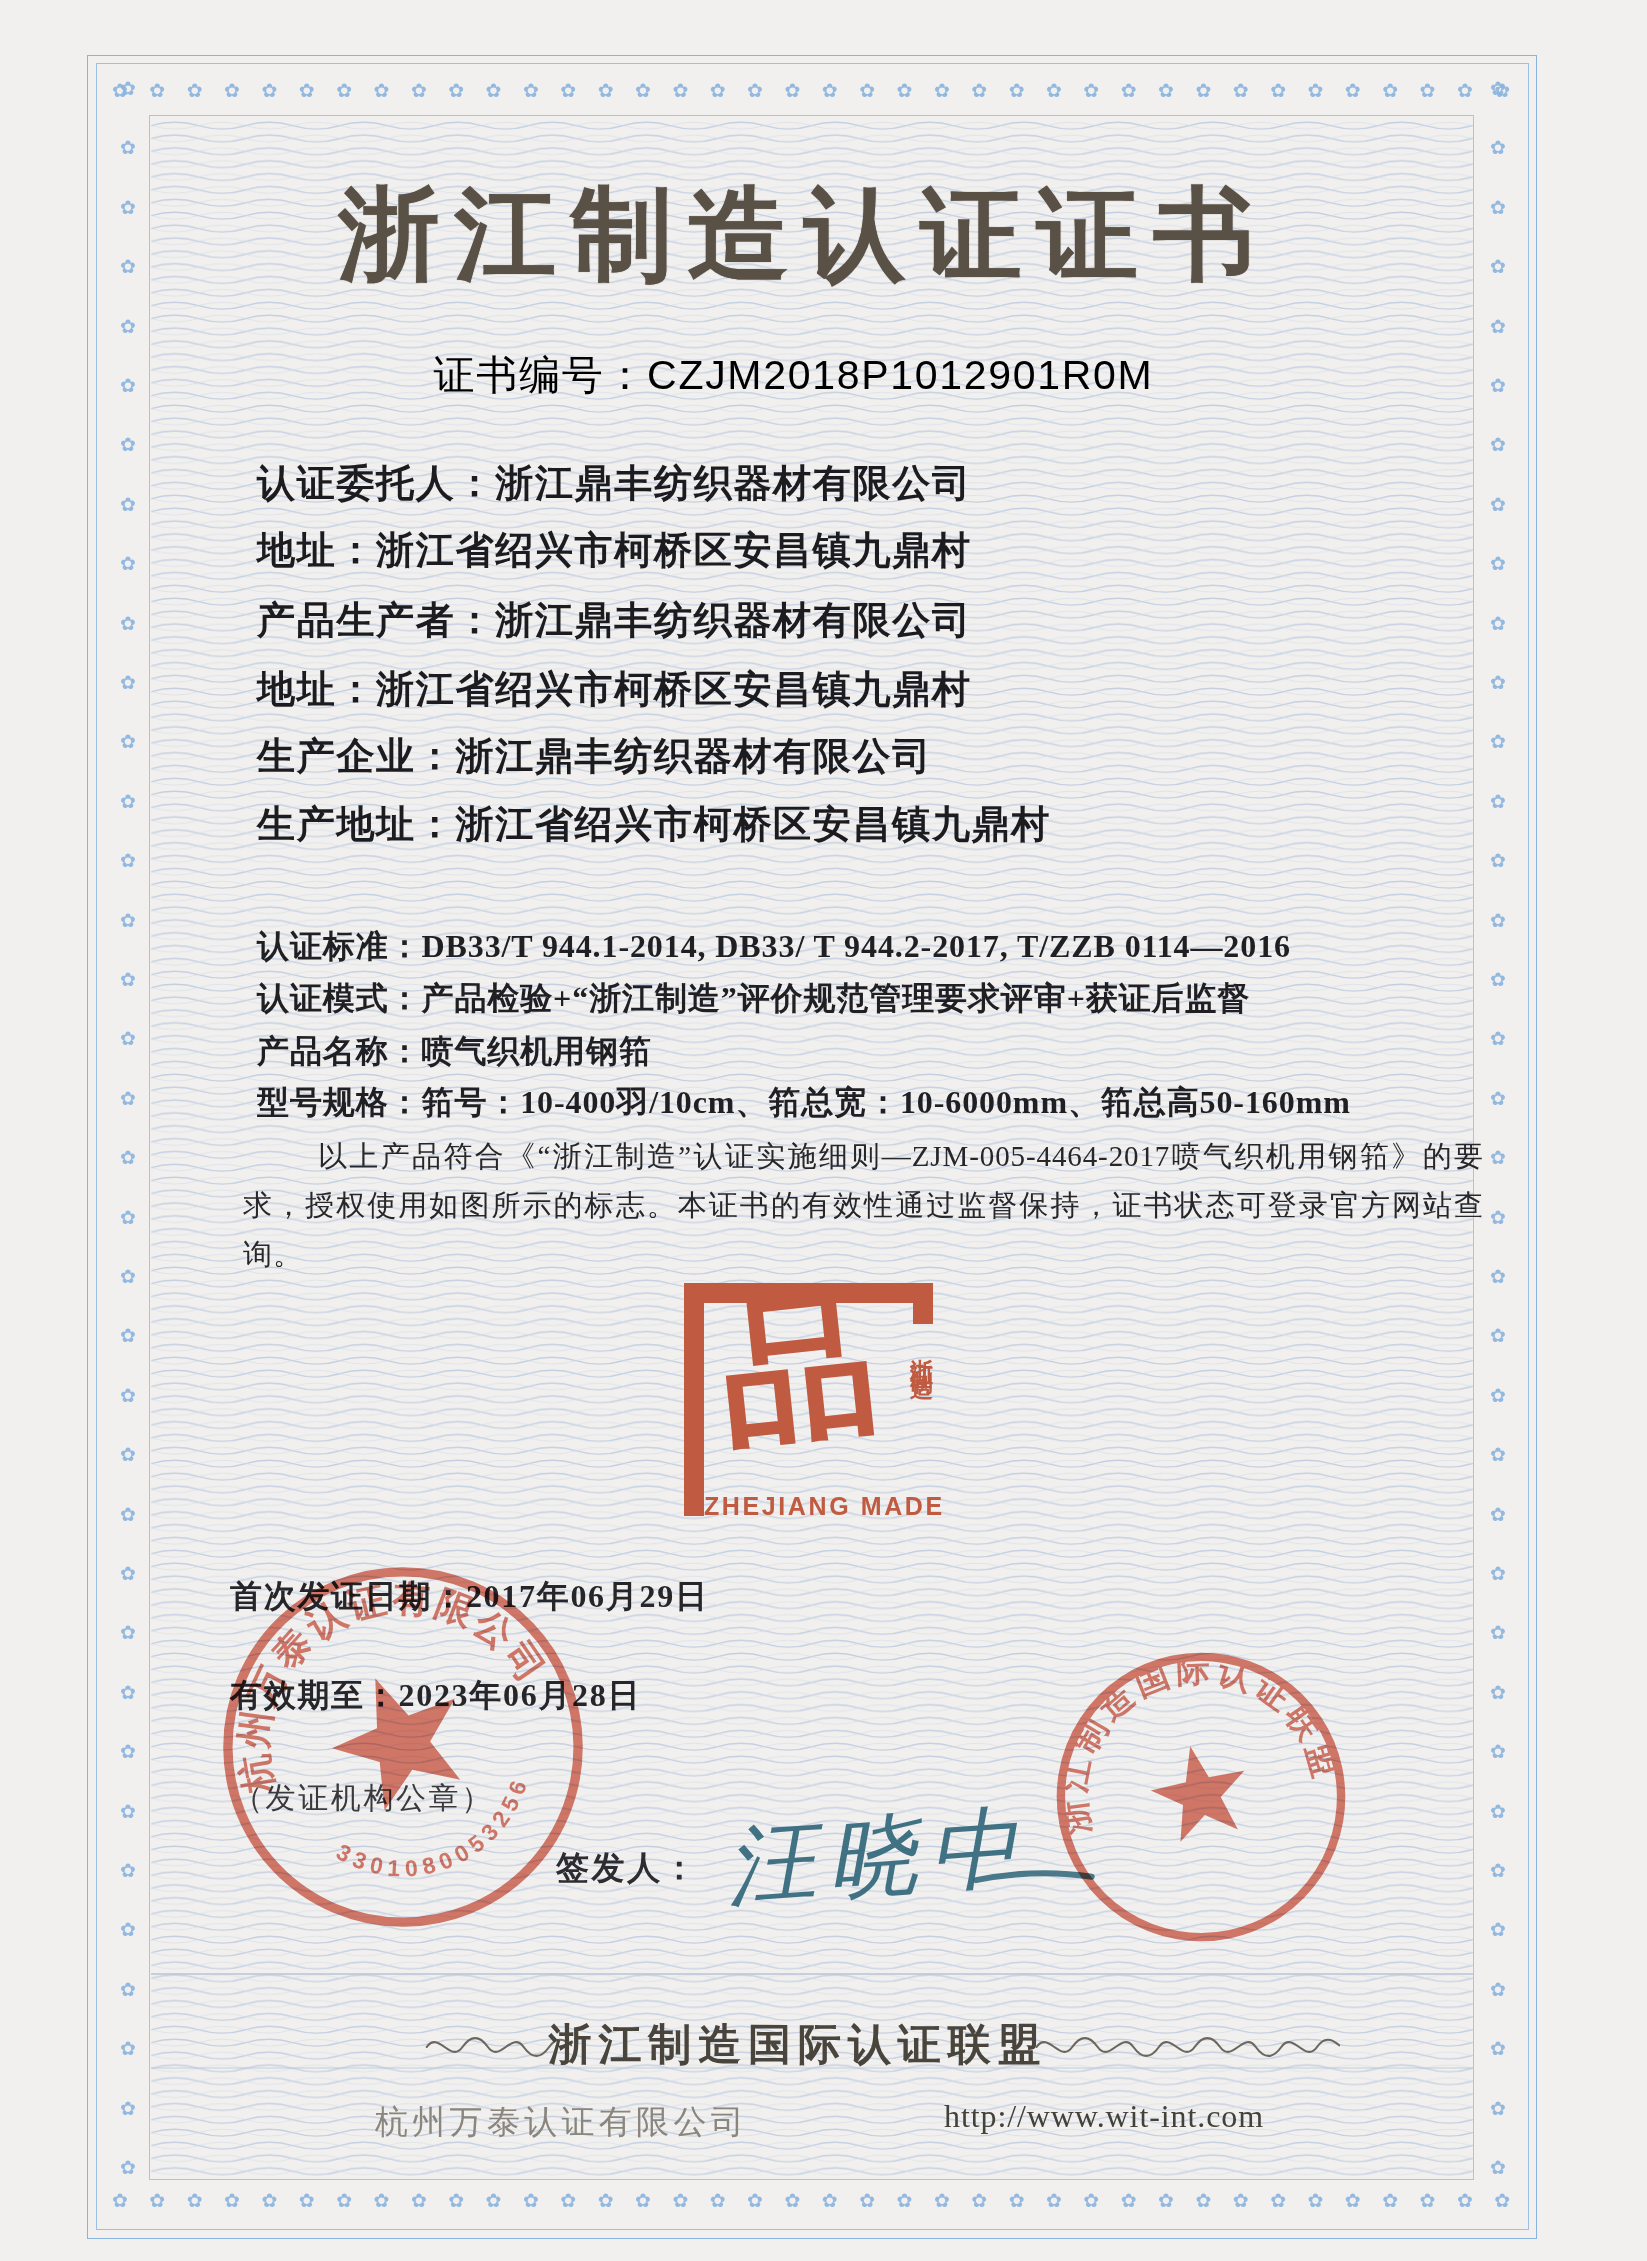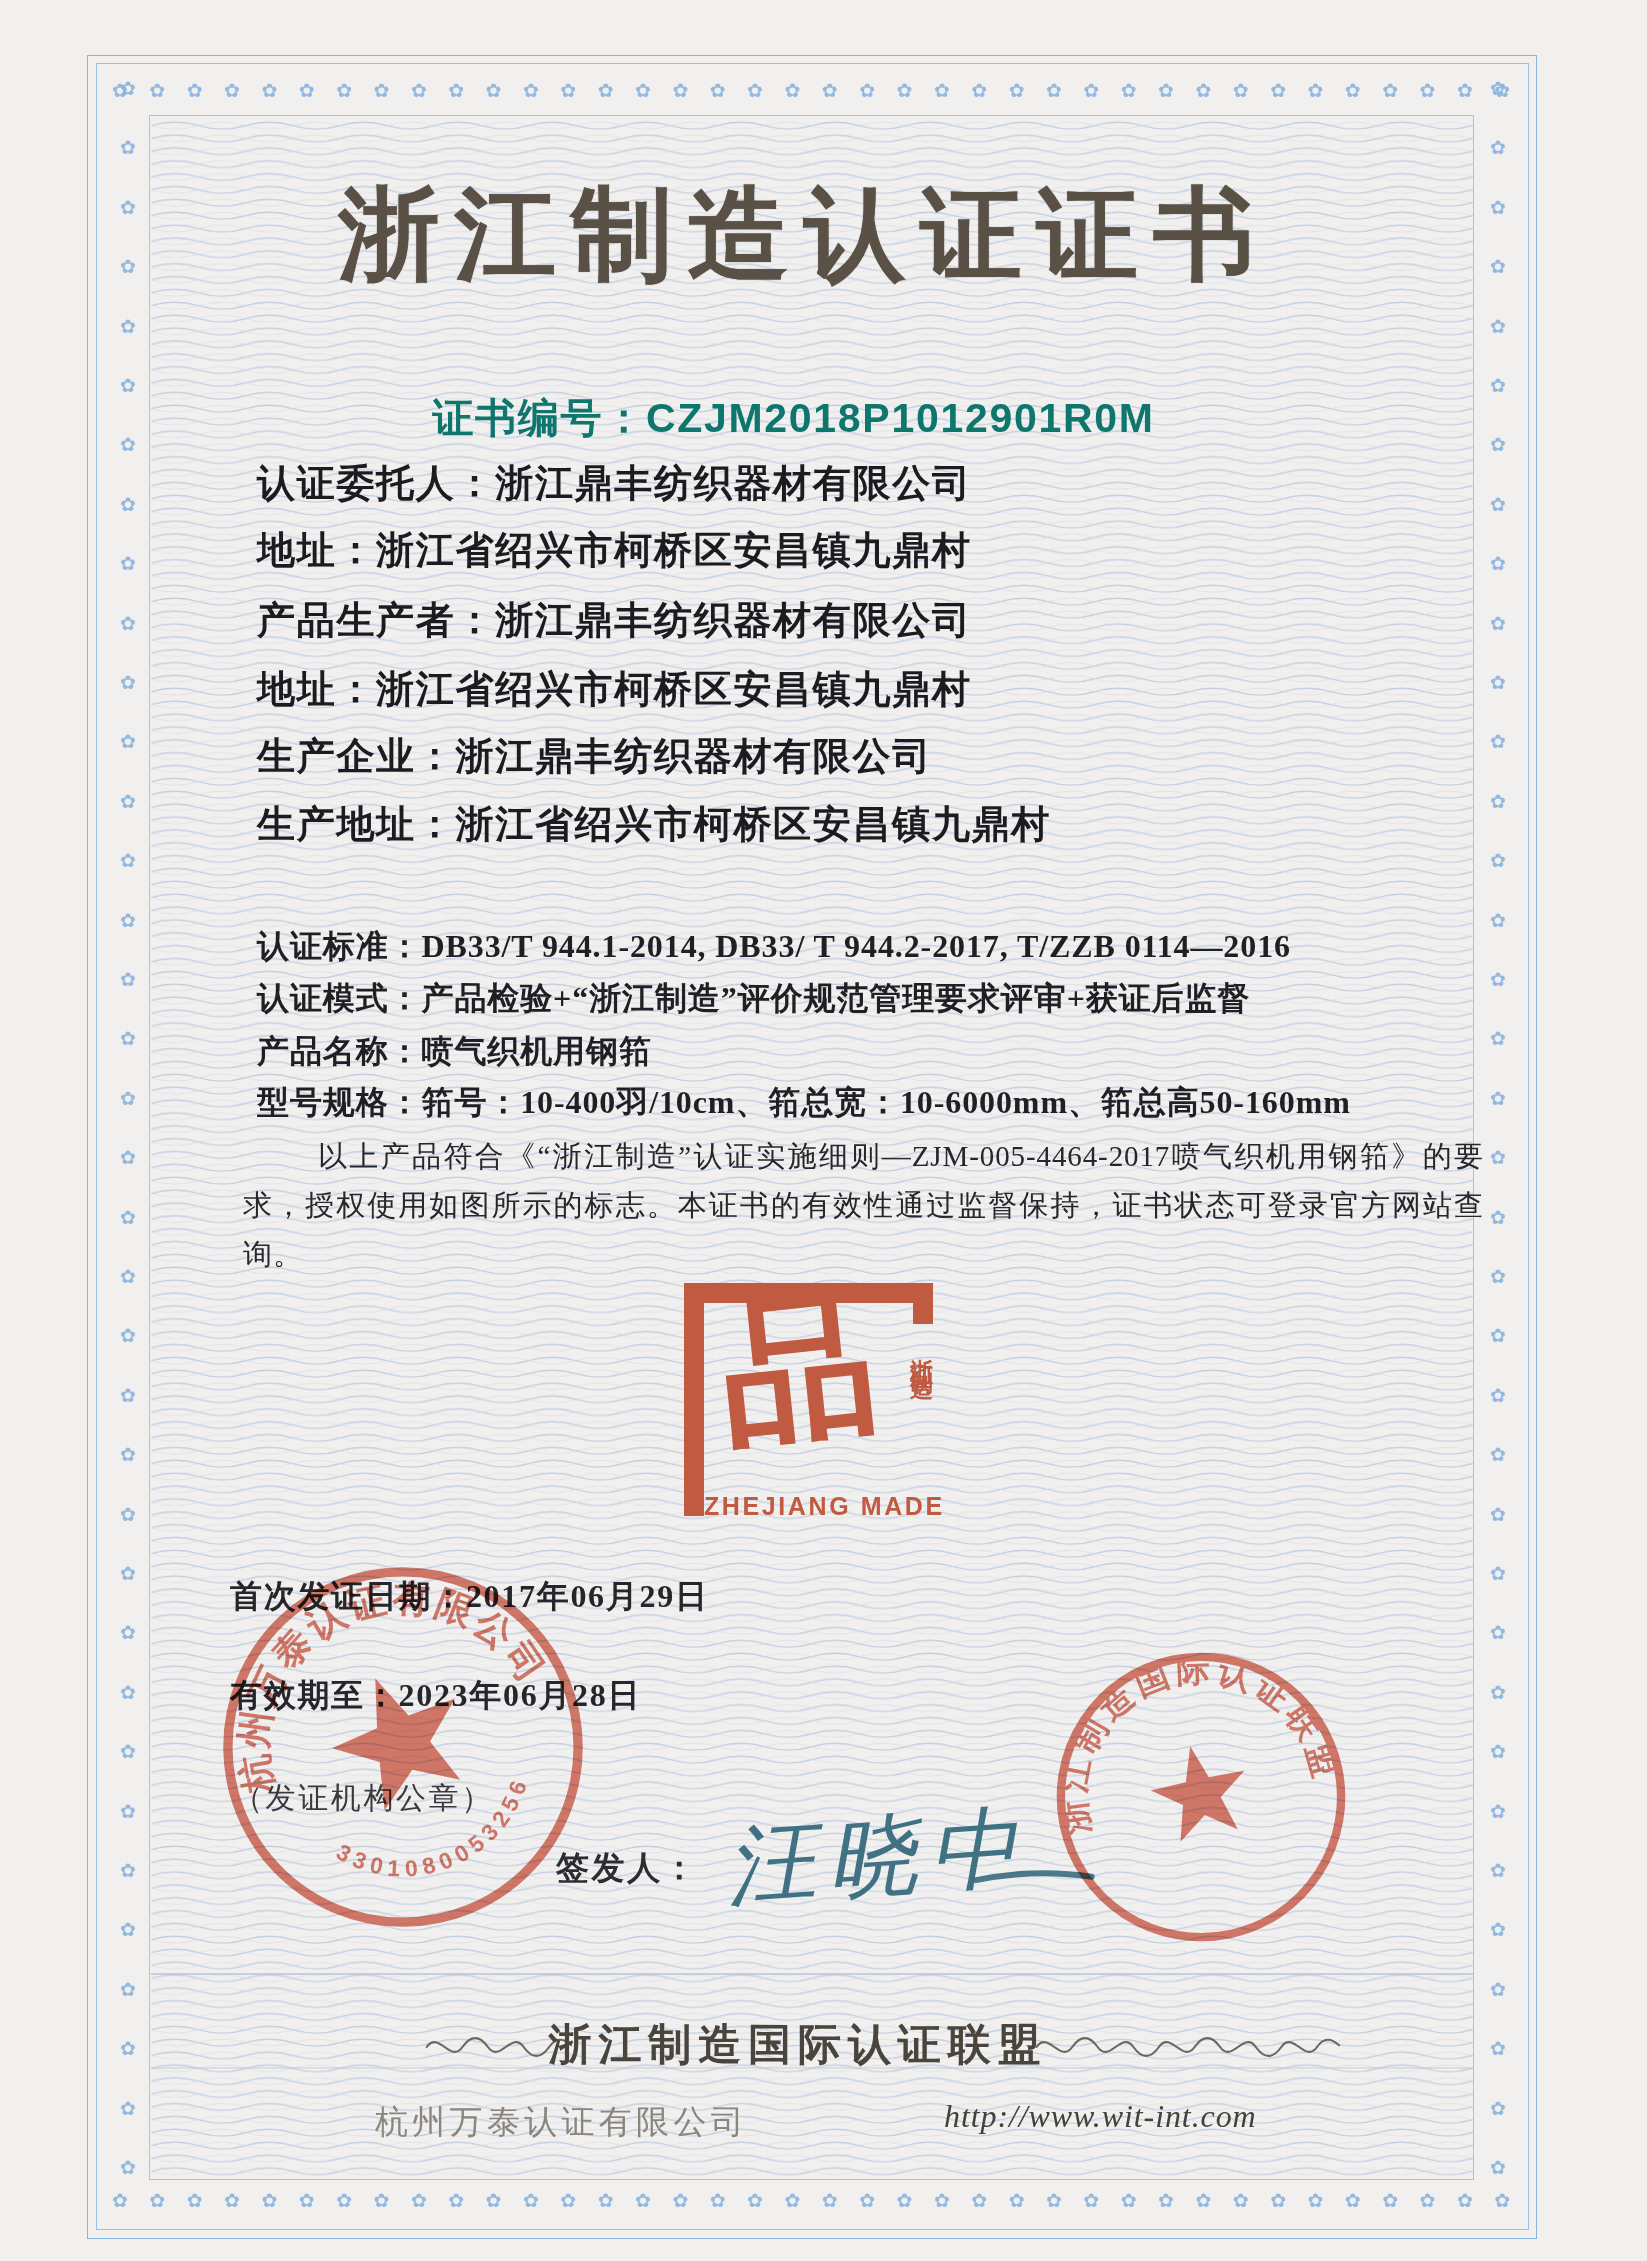--- a/index.html
+++ b/index.html
@@ -30,8 +30,8 @@
     font-size:101px; font-weight:bold; letter-spacing:15.4px; color:#5a5146;
     font-family:"DejaVu Serif", serif; text-shadow:0 0 0.9px #5a5146;}
   .certno{left:0; right:60px; top:348px; text-align:center;
-    font-family:"Liberation Sans", sans-serif; font-weight:bold;
-    font-size:41px; color:#0f766e; letter-spacing:1.7px;margin-top:43px;}
+    font-family:"Liberation Sans", sans-serif; font-weight:normal;
+    font-size:41px; color:#000000; letter-spacing:1.7px;}
   .infoline{left:257px; font-family:"Liberation Sans", sans-serif;
     font-weight:bold; font-size:38px; color:#1c1c20; letter-spacing:1.7px; white-space:nowrap;}
   .specline{left:257px; font-weight:bold; font-size:32px; color:#1f1f24;

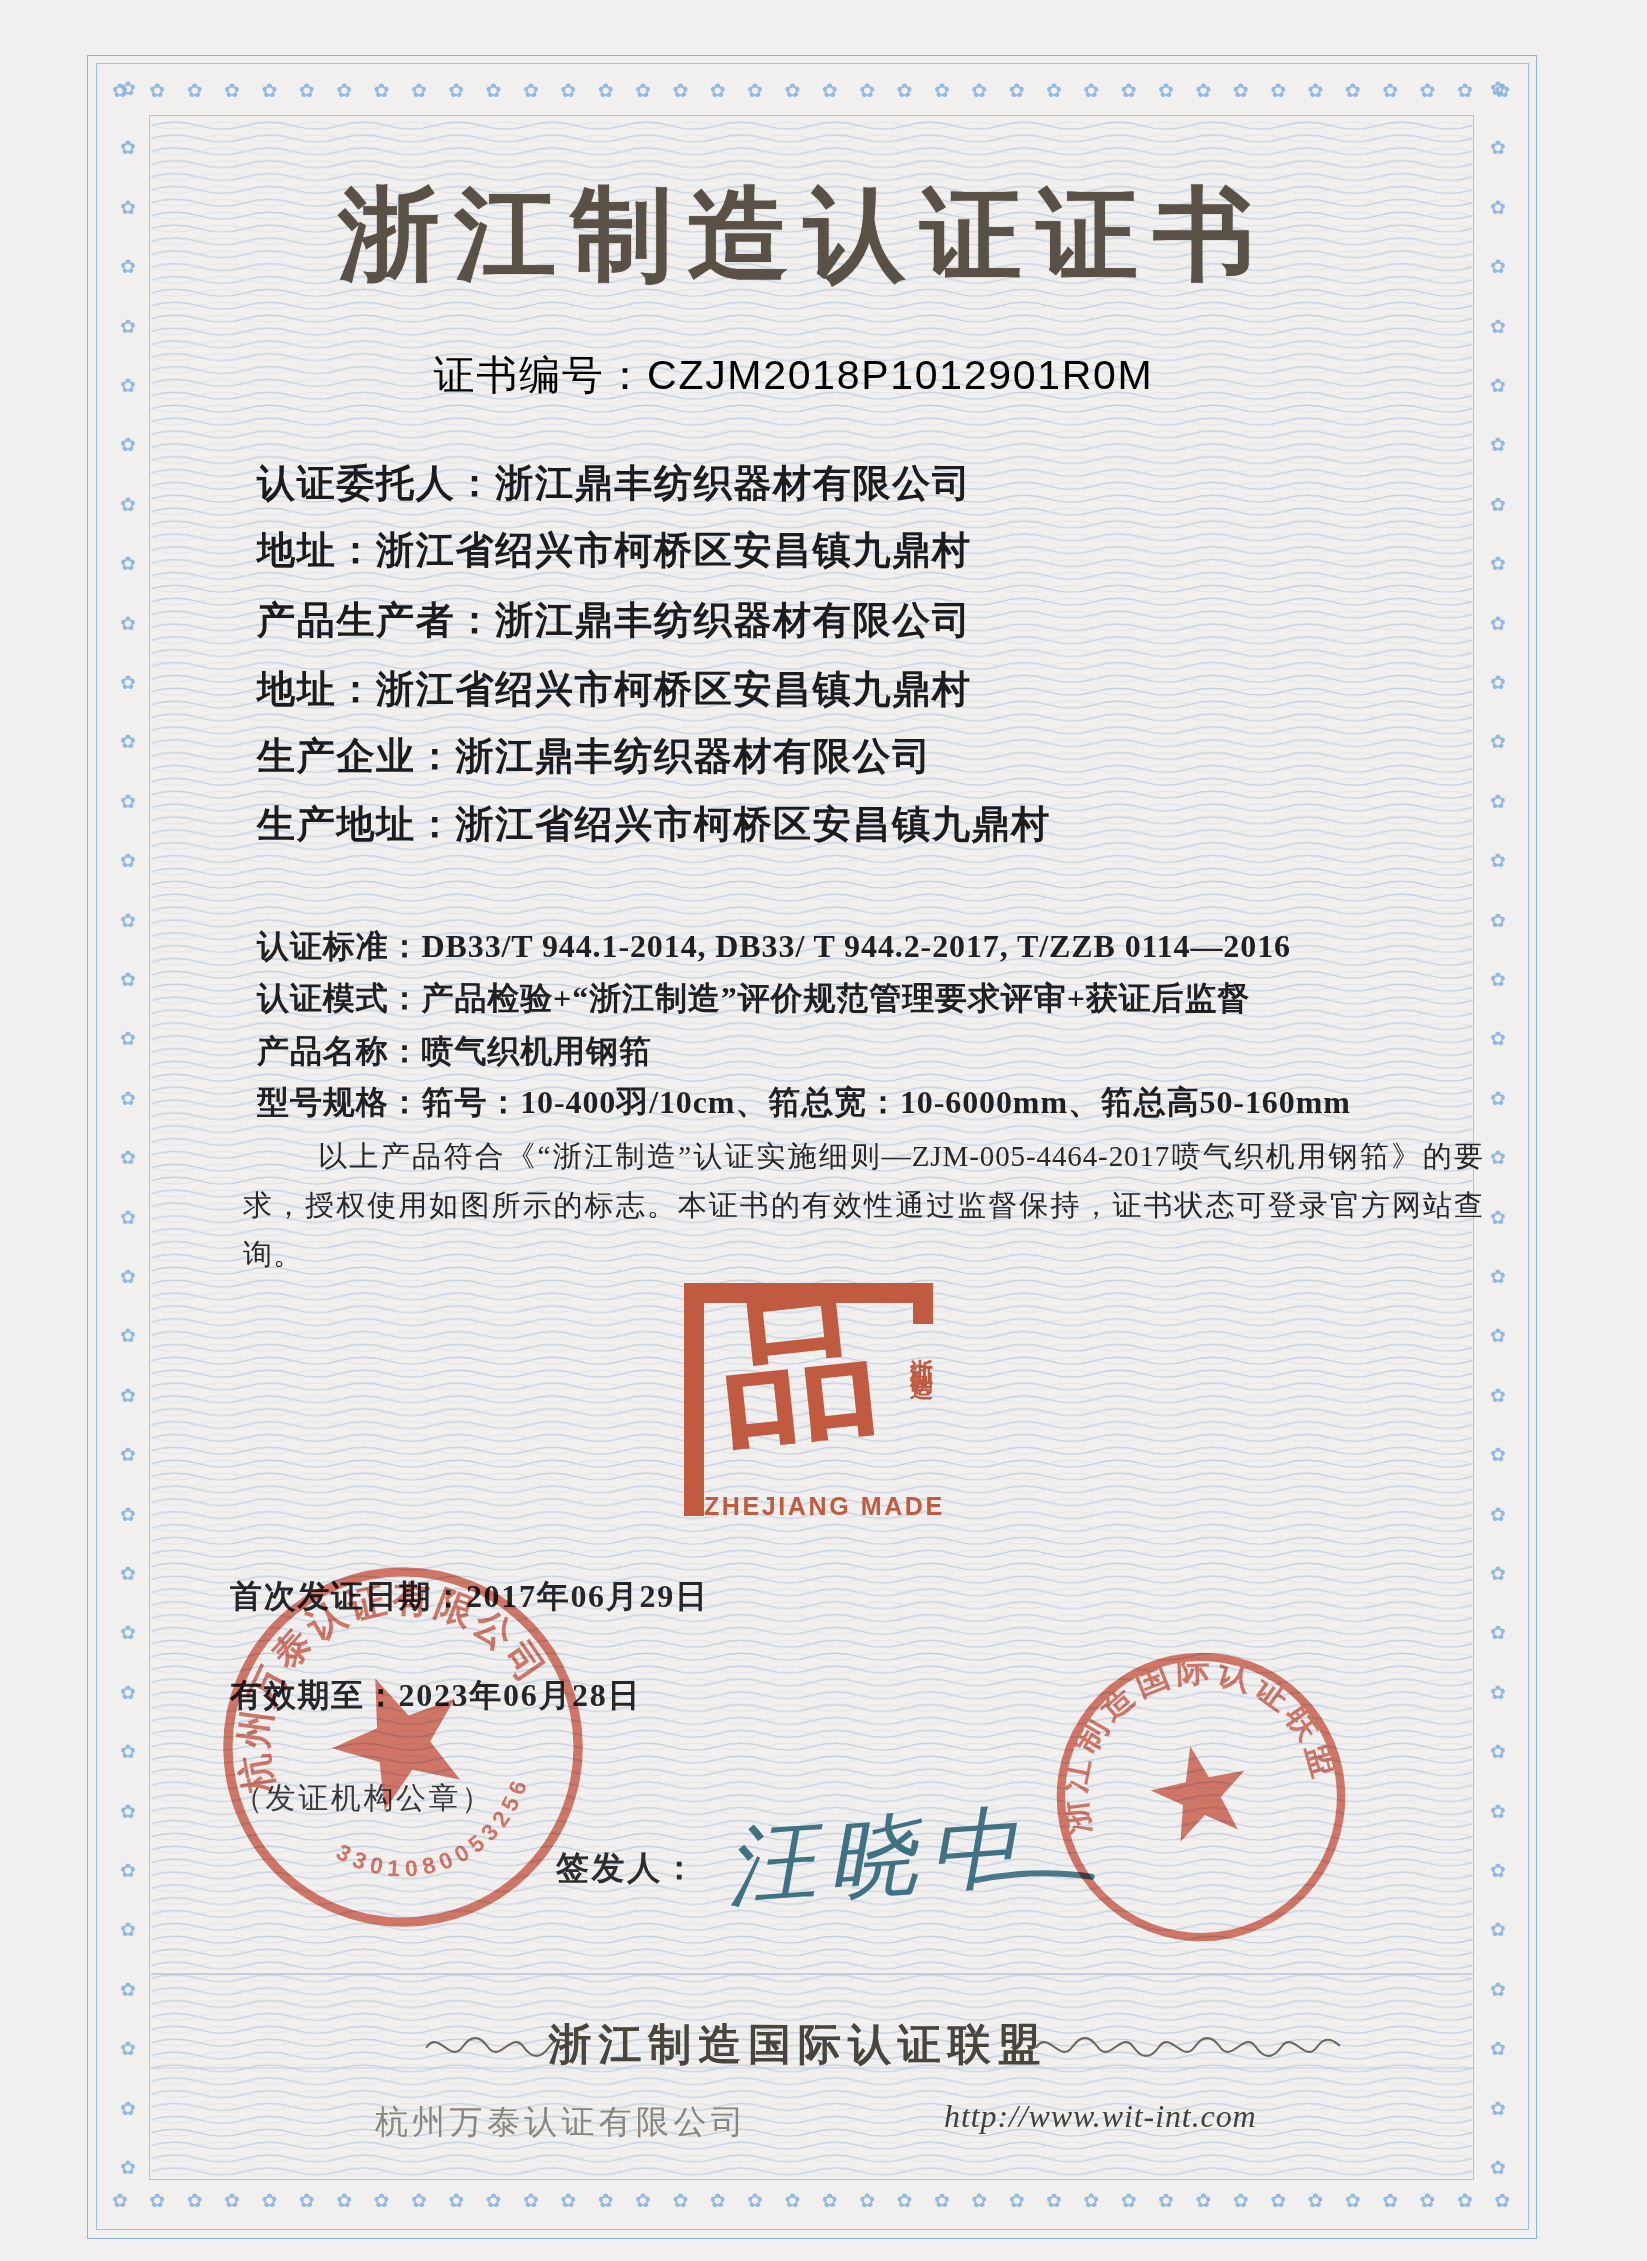--- a/index.html
+++ b/index.html
@@ -72,7 +72,7 @@
   .flourish{position:absolute; top:2030px;}
   .fl-left{left:422px;} .fl-right{left:1031px;}
   .foot-co{left:375px; top:2100px; font-size:33px; letter-spacing:4.3px; color:#8a867d;}
-  .foot-url{left:944px; top:2098px; font-size:32px; letter-spacing:0.9px; color:#44413a;font-style:italic;}
+  .foot-url{left:944px; top:2098px; font-size:32px; letter-spacing:0.9px; color:#44413a;}
 </style>
 </head>
 <body>

